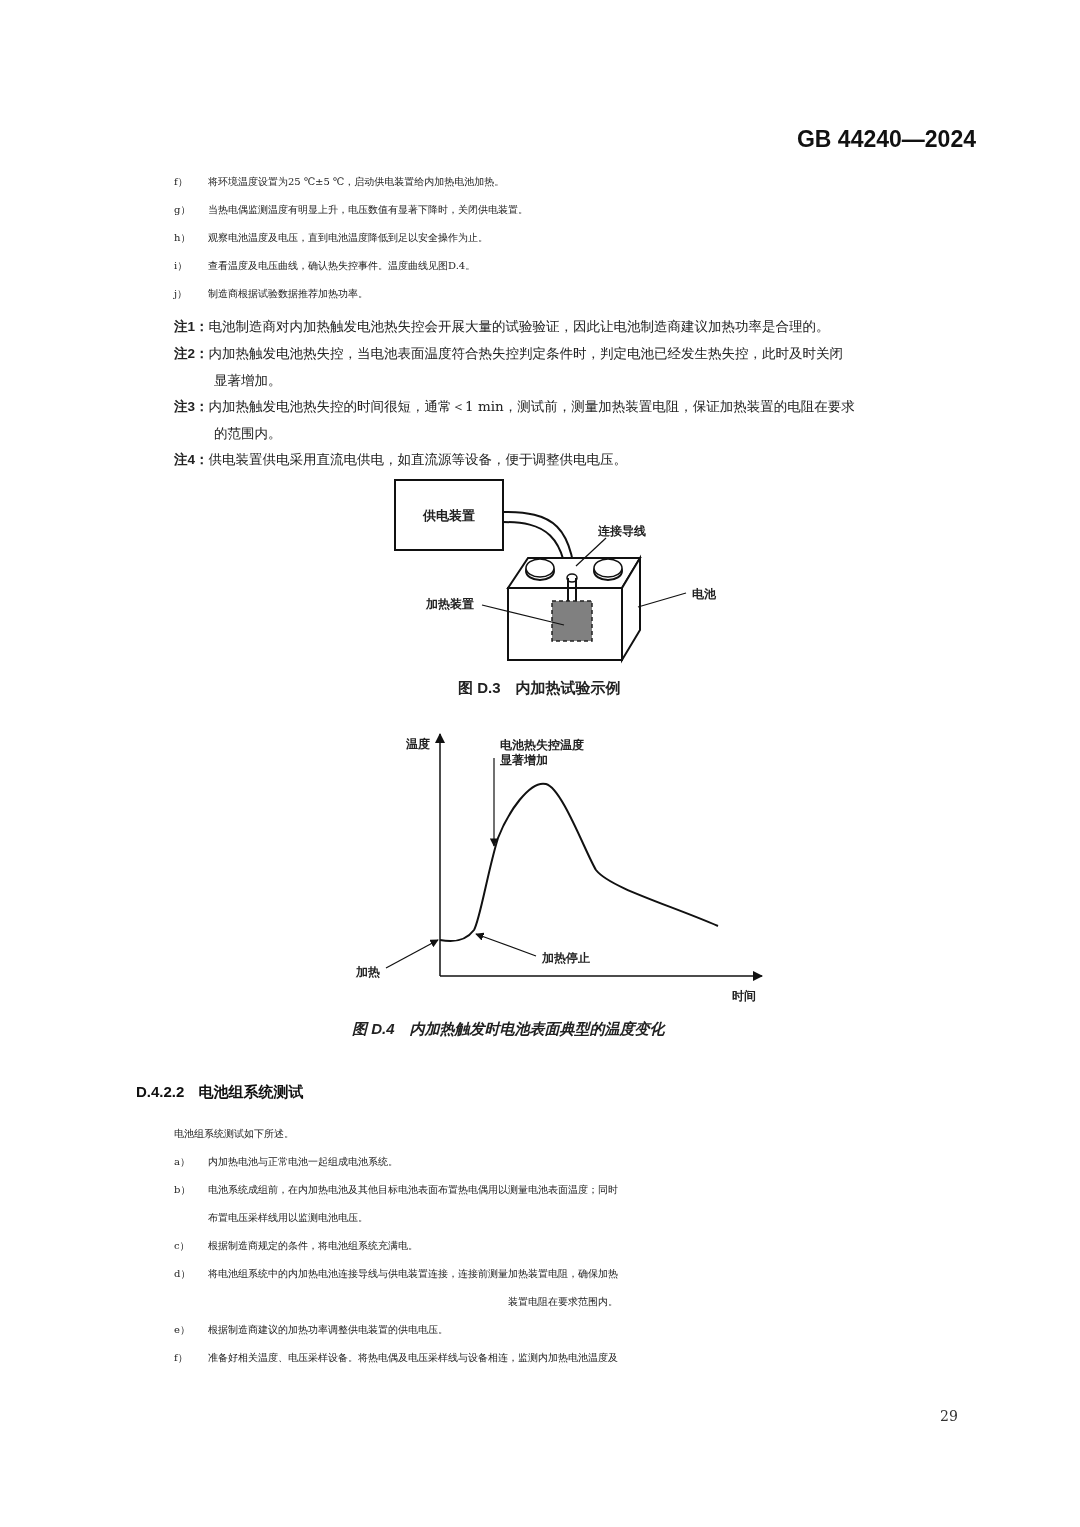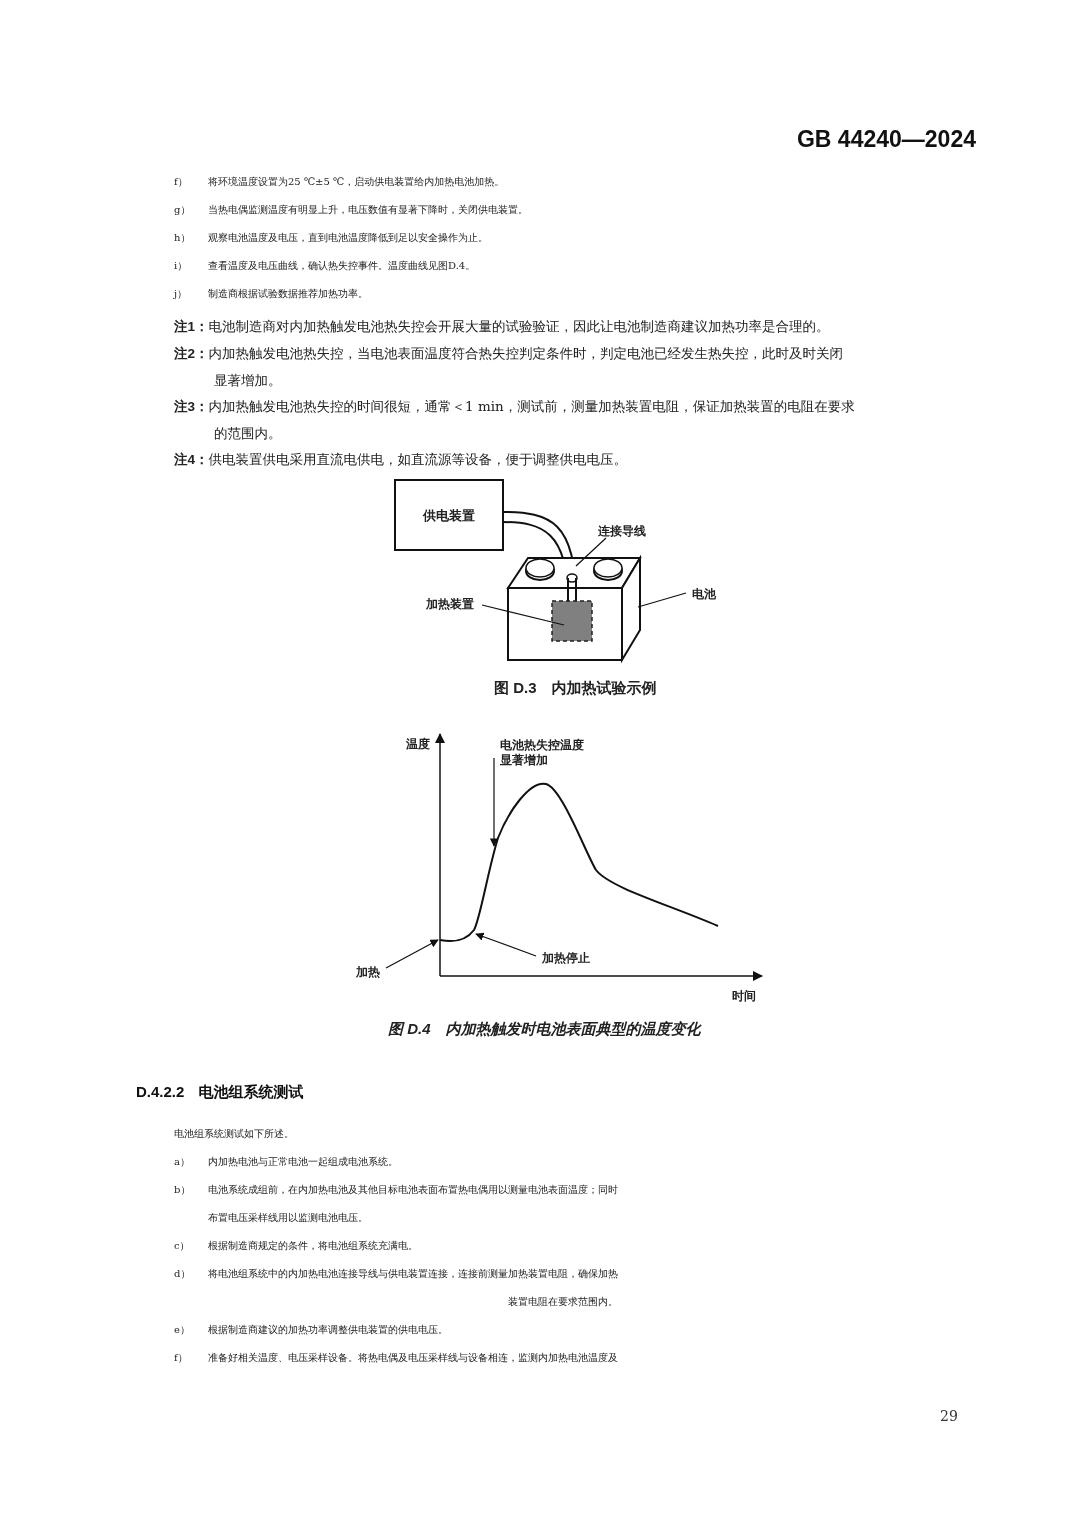--- a/index.html
+++ b/index.html
@@ -13,7 +13,7 @@
     .note { font-size: 13.5px; line-height: 26px; white-space: nowrap; }
     .note b { font-family: "Liberation Sans", "DejaVu Sans", sans-serif; font-weight: bold; }
     .caption { font-family: "Liberation Sans", "DejaVu Sans", sans-serif; font-weight: bold;
-               font-size: 15px; color: #222; white-space: nowrap; margin-left: 36px; }
+               font-size: 15px; color: #222; white-space: nowrap; }
     .heading { font-family: "Liberation Sans", "DejaVu Sans", sans-serif; font-weight: bold;
                font-size: 15px; color: #111; }
     .pagenum { font-size: 14px; color: #333; }

